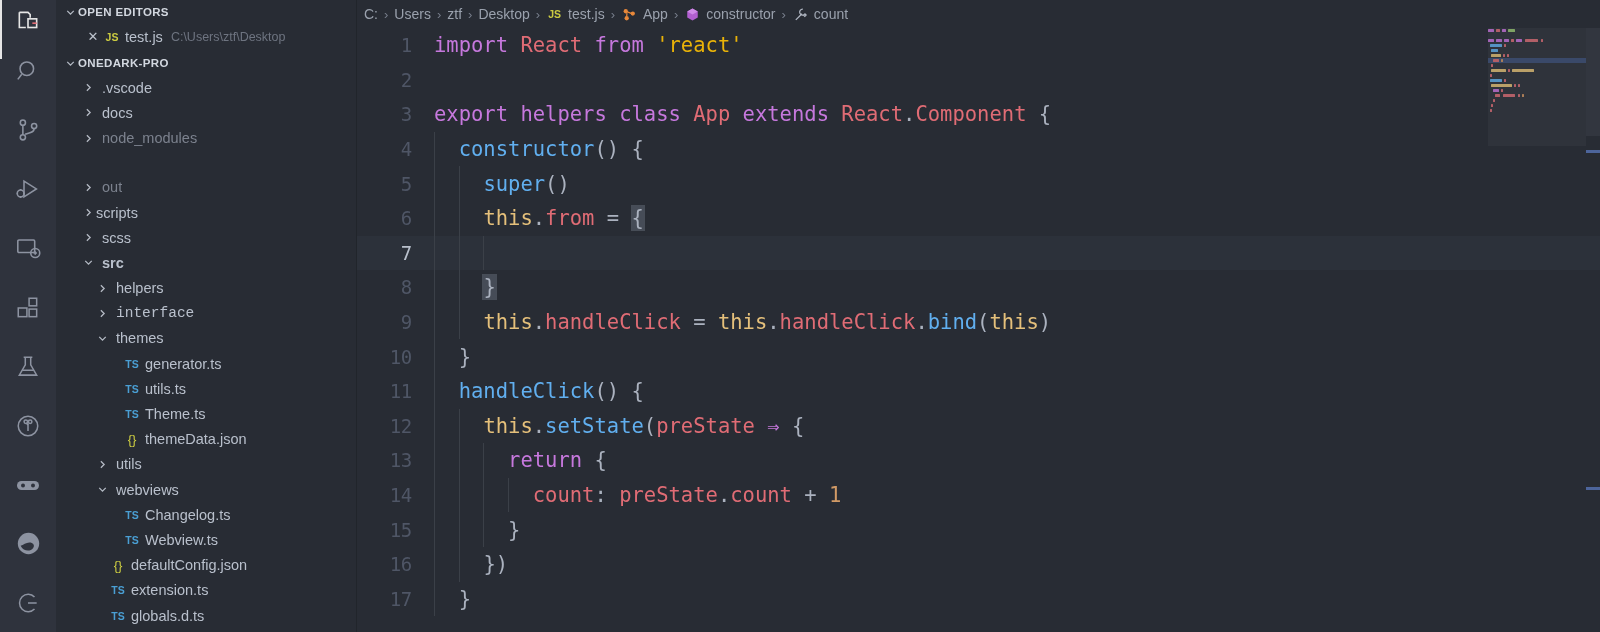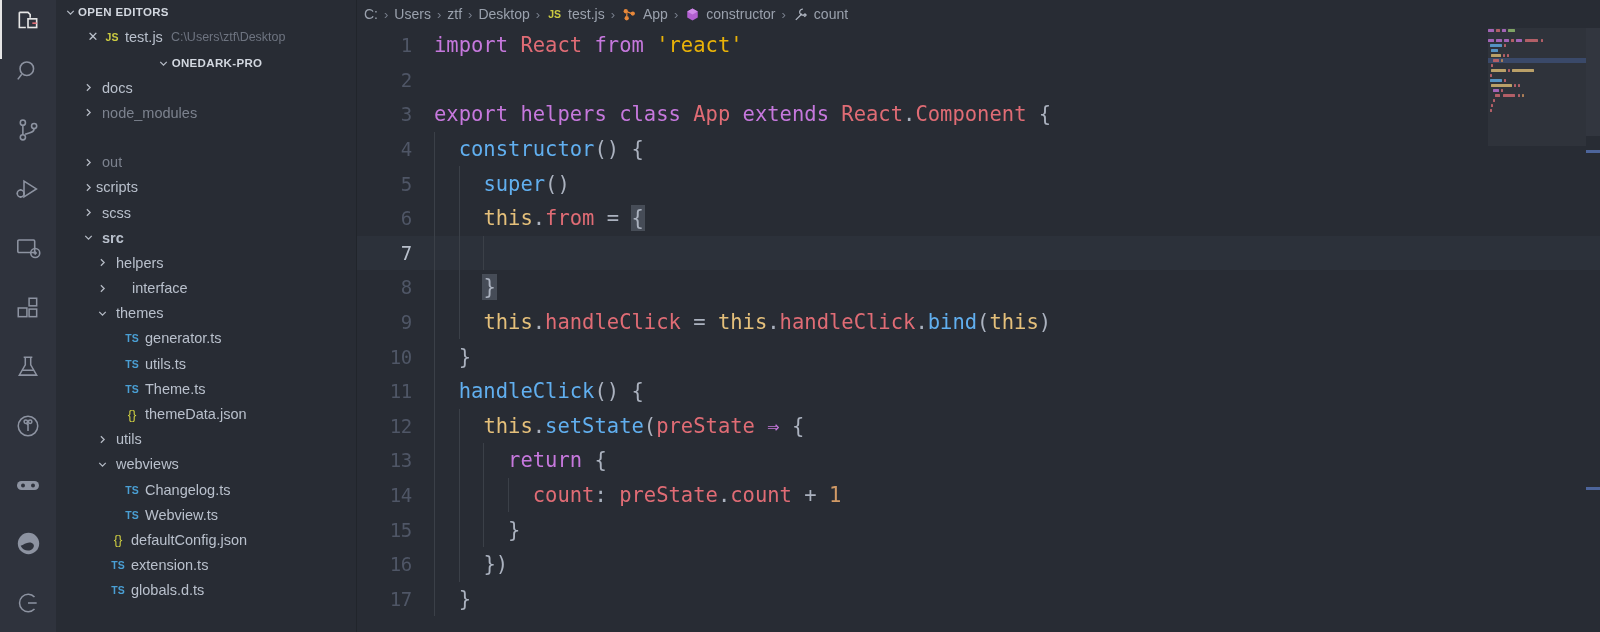--- a/index.html
+++ b/index.html
@@ -351,7 +351,7 @@
       <span class="path">C:\Users\ztf\Desktop</span>
     </div>
 
-    <div class="section-header" style="margin-top:2px;justify-content:center;">
+    <div class="section-header" style="margin-top:2px;">
       <span class="twisty">
         <svg width="13" height="13" viewBox="0 0 16 16" fill="none" stroke="currentColor" stroke-width="1.6">
             <path d="M4 6l4 4 4-4"></path>

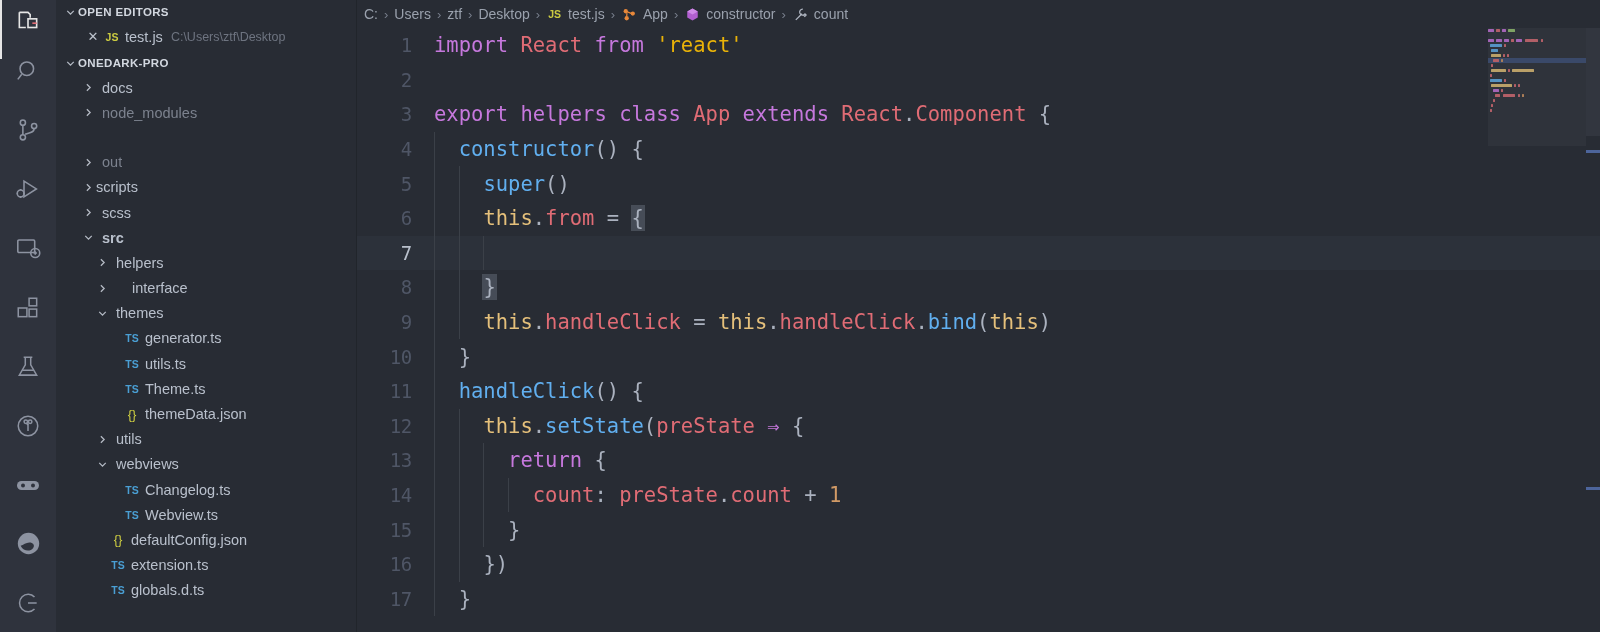--- a/index.html
+++ b/index.html
@@ -361,6 +361,14 @@
     </div>
 
     <div id="file-tree">
+        <div class="tree-row" style="padding-left: 24px;">
+          <span class="twisty">
+            <svg width="13" height="13" viewBox="0 0 16 16" fill="none" stroke="currentColor" stroke-width="1.6">
+              <path d="M6 4l4 4-4 4"></path>
+            </svg>
+          </span>
+          <span class="label" style="margin-left: 6px;">.vscode</span>
+        </div>
         <div class="tree-row" style="padding-left: 24px;">
           <span class="twisty">
             <svg width="13" height="13" viewBox="0 0 16 16" fill="none" stroke="currentColor" stroke-width="1.6">

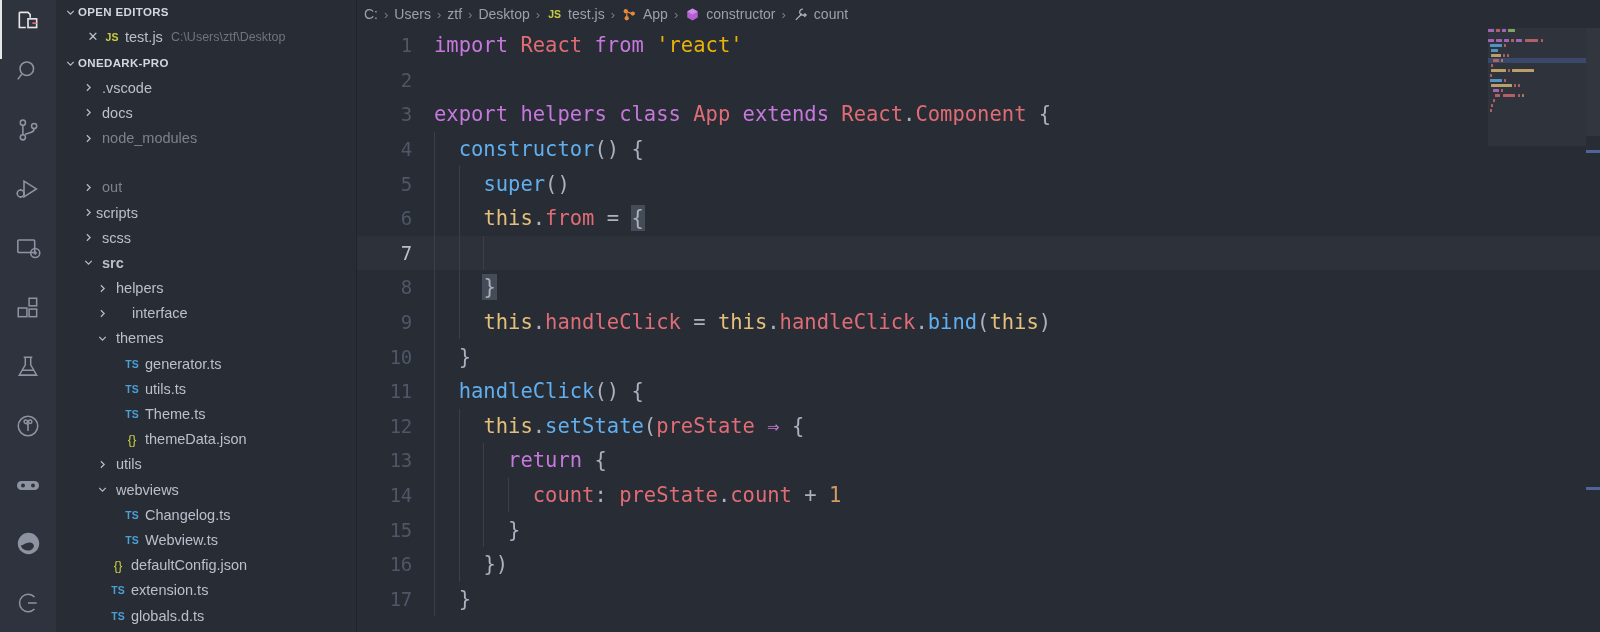--- a/index.html
+++ b/index.html
@@ -431,7 +431,7 @@
               <path d="M6 4l4 4-4 4"></path>
             </svg>
           </span>
-          <span class="label" style="margin-left: 22px;">interface</span>
+          <span class="label" style="margin-left: 6px; font-family: Liberation Mono, monospace;">interface</span>
         </div>
         <div class="tree-row" style="padding-left: 38px;">
           <span class="twisty">

